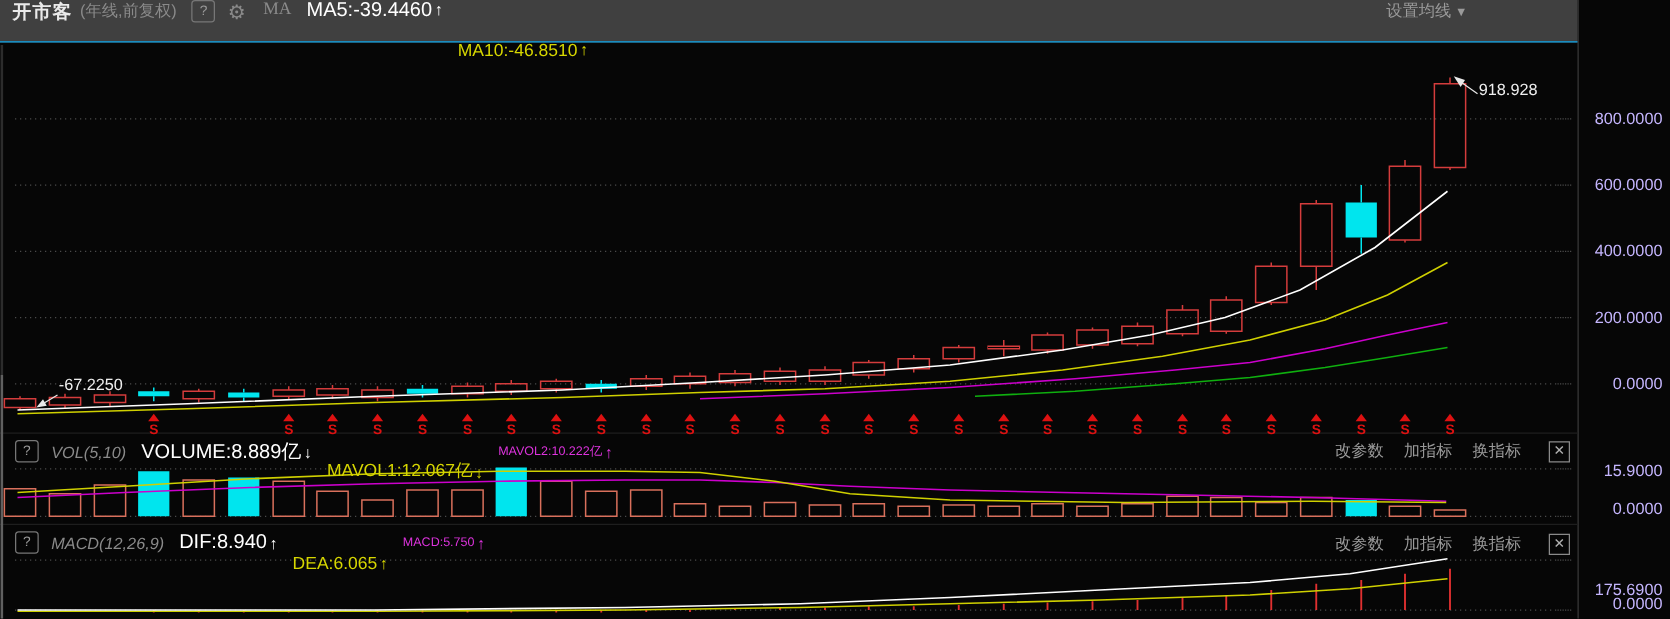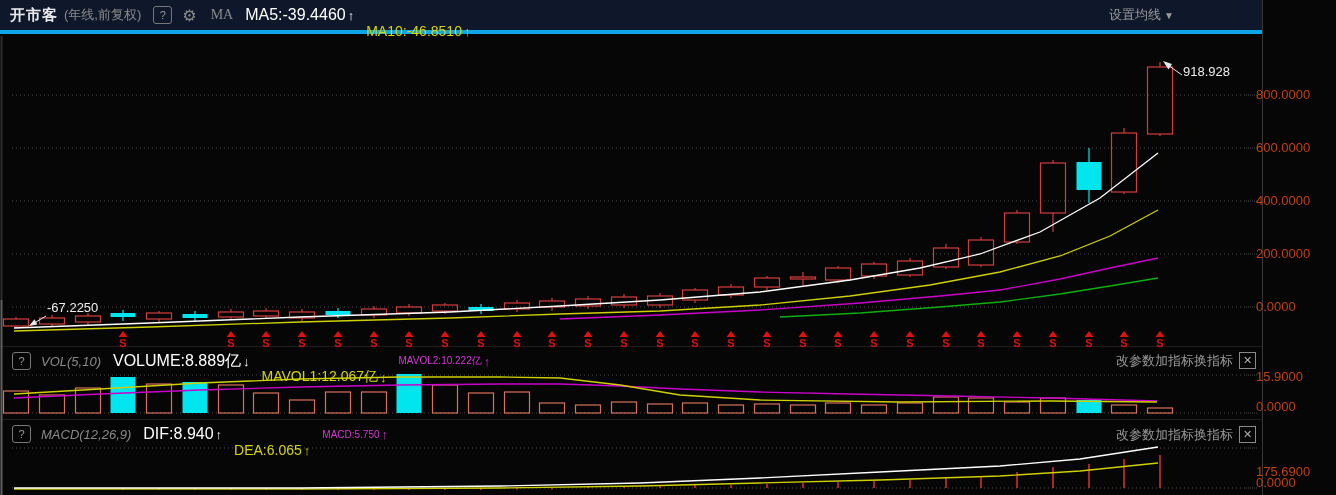--- a/index.html
+++ b/index.html
@@ -6,8 +6,8 @@
   body{width:1336px;height:495px;position:relative;overflow:hidden;
        font-family:"Liberation Sans","DejaVu Sans",sans-serif;}
   #chart-svg{position:absolute;left:0;top:0;}
-  .hdr{position:absolute;left:0;top:0;width:1262px;height:34px;display:flex;align-items:center;
-       border-bottom:4px solid #0ea5e9;padding-left:10px;box-sizing:border-box;background:#0f172a;}
+  .hdr{position:absolute;left:0;top:0;width:1262px;height:34px;display:flex;align-items:flex-start;
+       border-bottom:1px solid #0ea5e9;padding-left:10px;box-sizing:border-box;background:#404040;}
   .title{font-size:15px;font-weight:bold;color:#eaeaea;letter-spacing:1px;}
   .sub{color:#8a8a8a;font-size:13px;margin-left:6px;}
   .qbox{width:17px;height:16px;border:1px solid #777;border-radius:3px;color:#9a9a9a;font-size:11px;

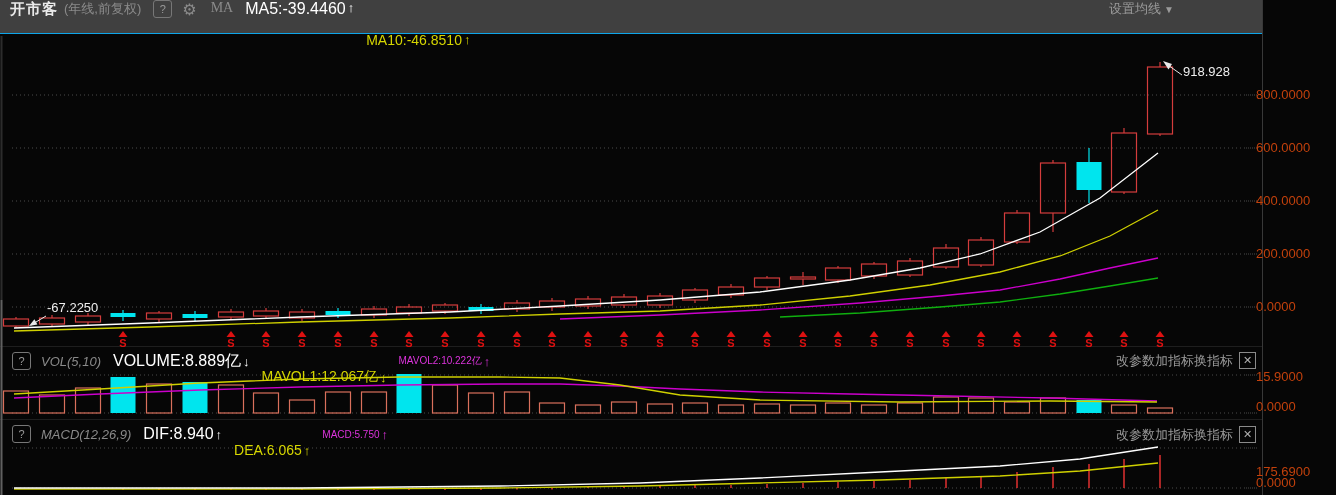--- a/index.html
+++ b/index.html
@@ -25,7 +25,7 @@
   .btns{position:absolute;right:80px;display:flex;align-items:flex-start;color:#9a9a9a;font-size:13px;}
   .xbox{width:15px;height:15px;border:1px solid #8a8a8a;color:#b0b0b0;font-size:11px;line-height:1;
         display:flex;align-items:center;justify-content:center;margin-left:6px;}
-  .axis{position:absolute;left:1256px;width:74px;text-align:left;color:#c2410c;font-size:13px;}
+  .axis{position:absolute;left:1256px;width:74px;text-align:right;color:#c4b5fd;font-size:13px;}
   .ann{position:absolute;color:#eeeeee;font-size:13px;}
   .bt{cursor:default;}
 </style>

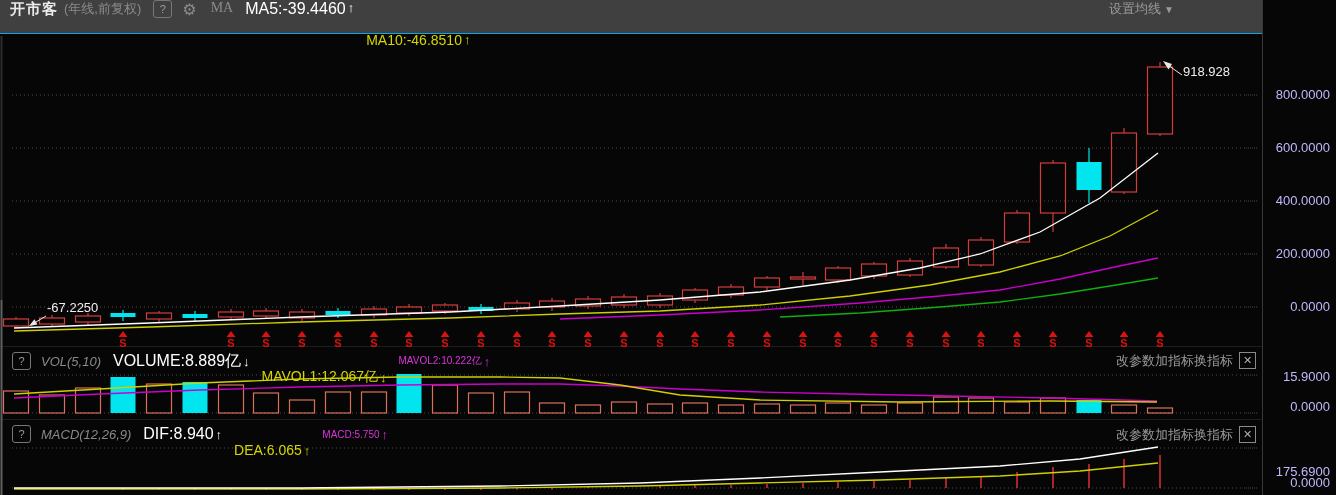--- a/index.html
+++ b/index.html
@@ -22,7 +22,7 @@
   .caret{color:#9a9a9a;font-size:10px;margin-left:3px;}
   .prow{position:absolute;left:0;display:flex;align-items:center;padding-left:10px;height:24px;}
   .pname{color:#8a8a8a;font-size:13px;margin-left:10px;font-style:italic;}
-  .btns{position:absolute;right:80px;display:flex;align-items:flex-start;color:#9a9a9a;font-size:13px;}
+  .btns{position:absolute;right:80px;display:flex;gap:16px;align-items:center;color:#9a9a9a;font-size:13px;}
   .xbox{width:15px;height:15px;border:1px solid #8a8a8a;color:#b0b0b0;font-size:11px;line-height:1;
         display:flex;align-items:center;justify-content:center;margin-left:6px;}
   .axis{position:absolute;left:1256px;width:74px;text-align:right;color:#c4b5fd;font-size:13px;}

